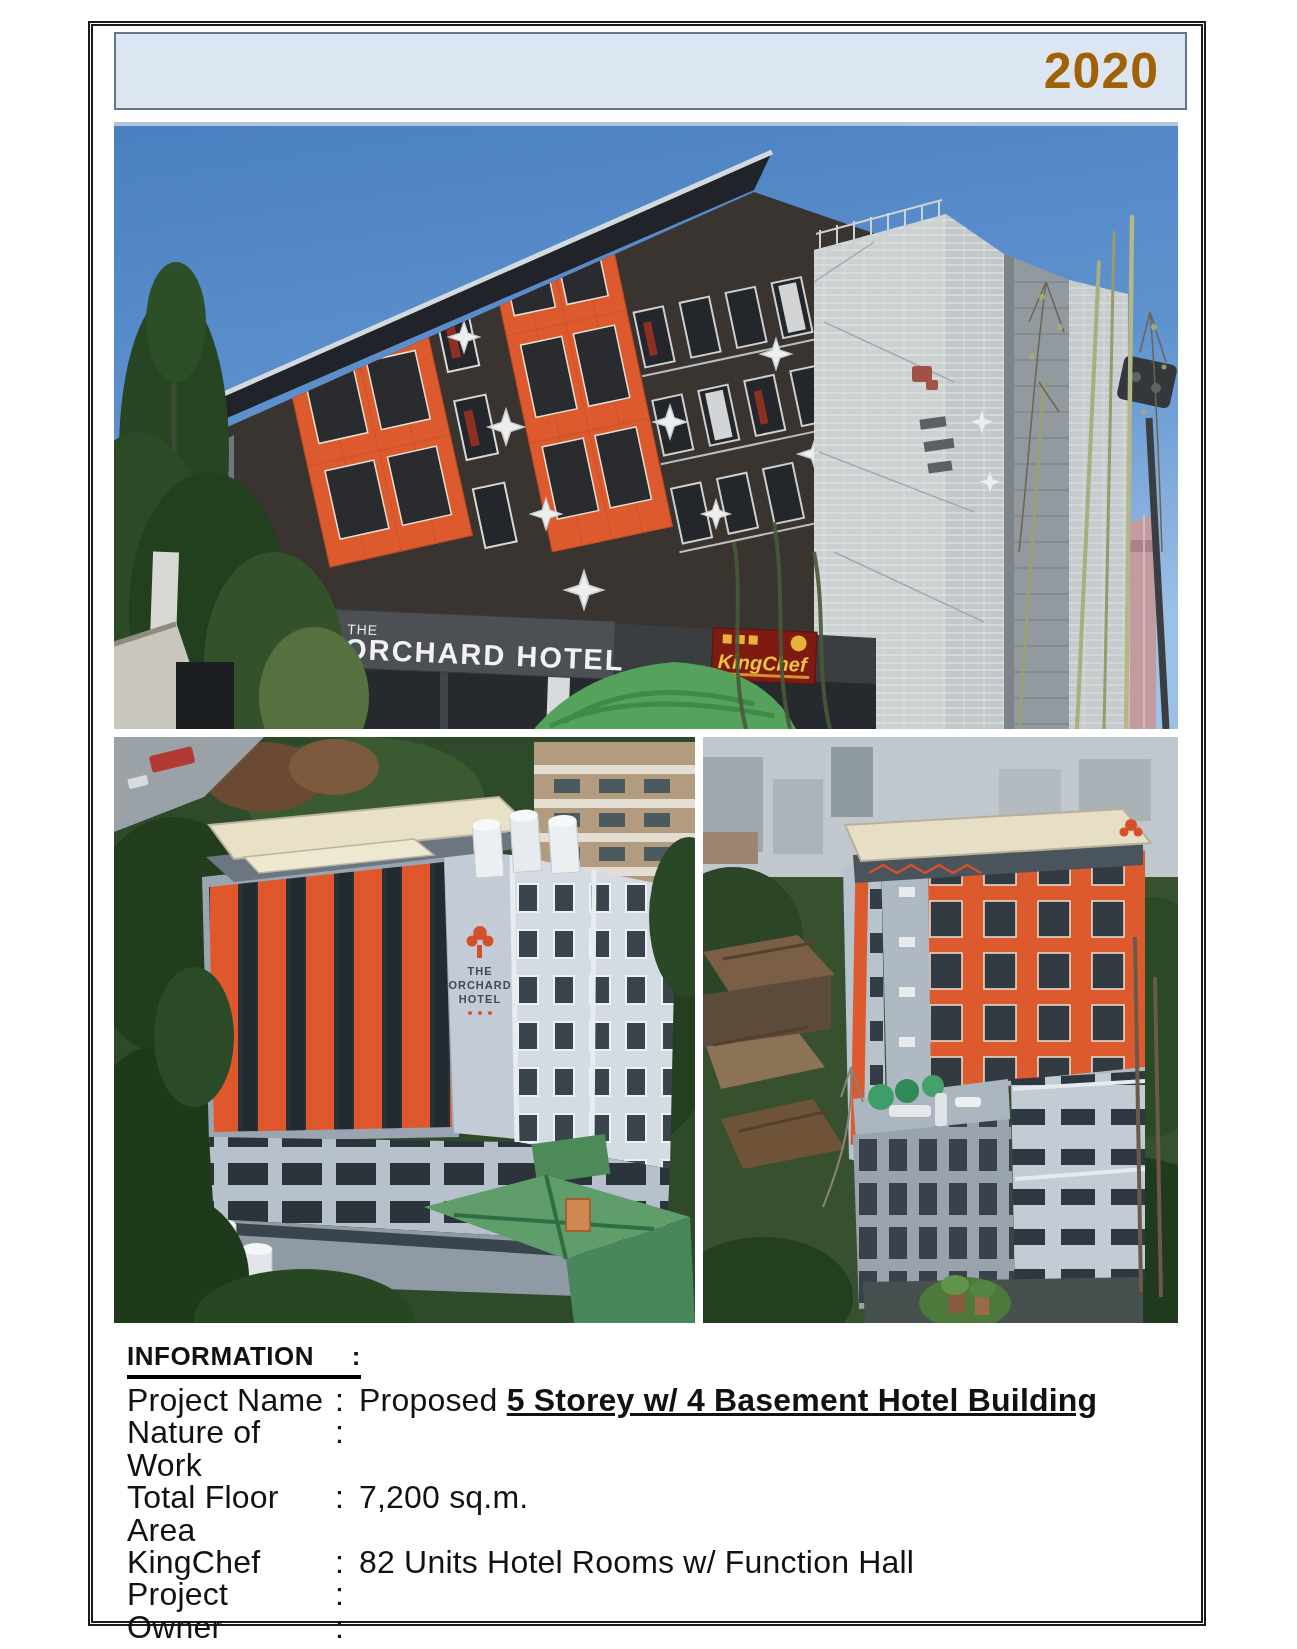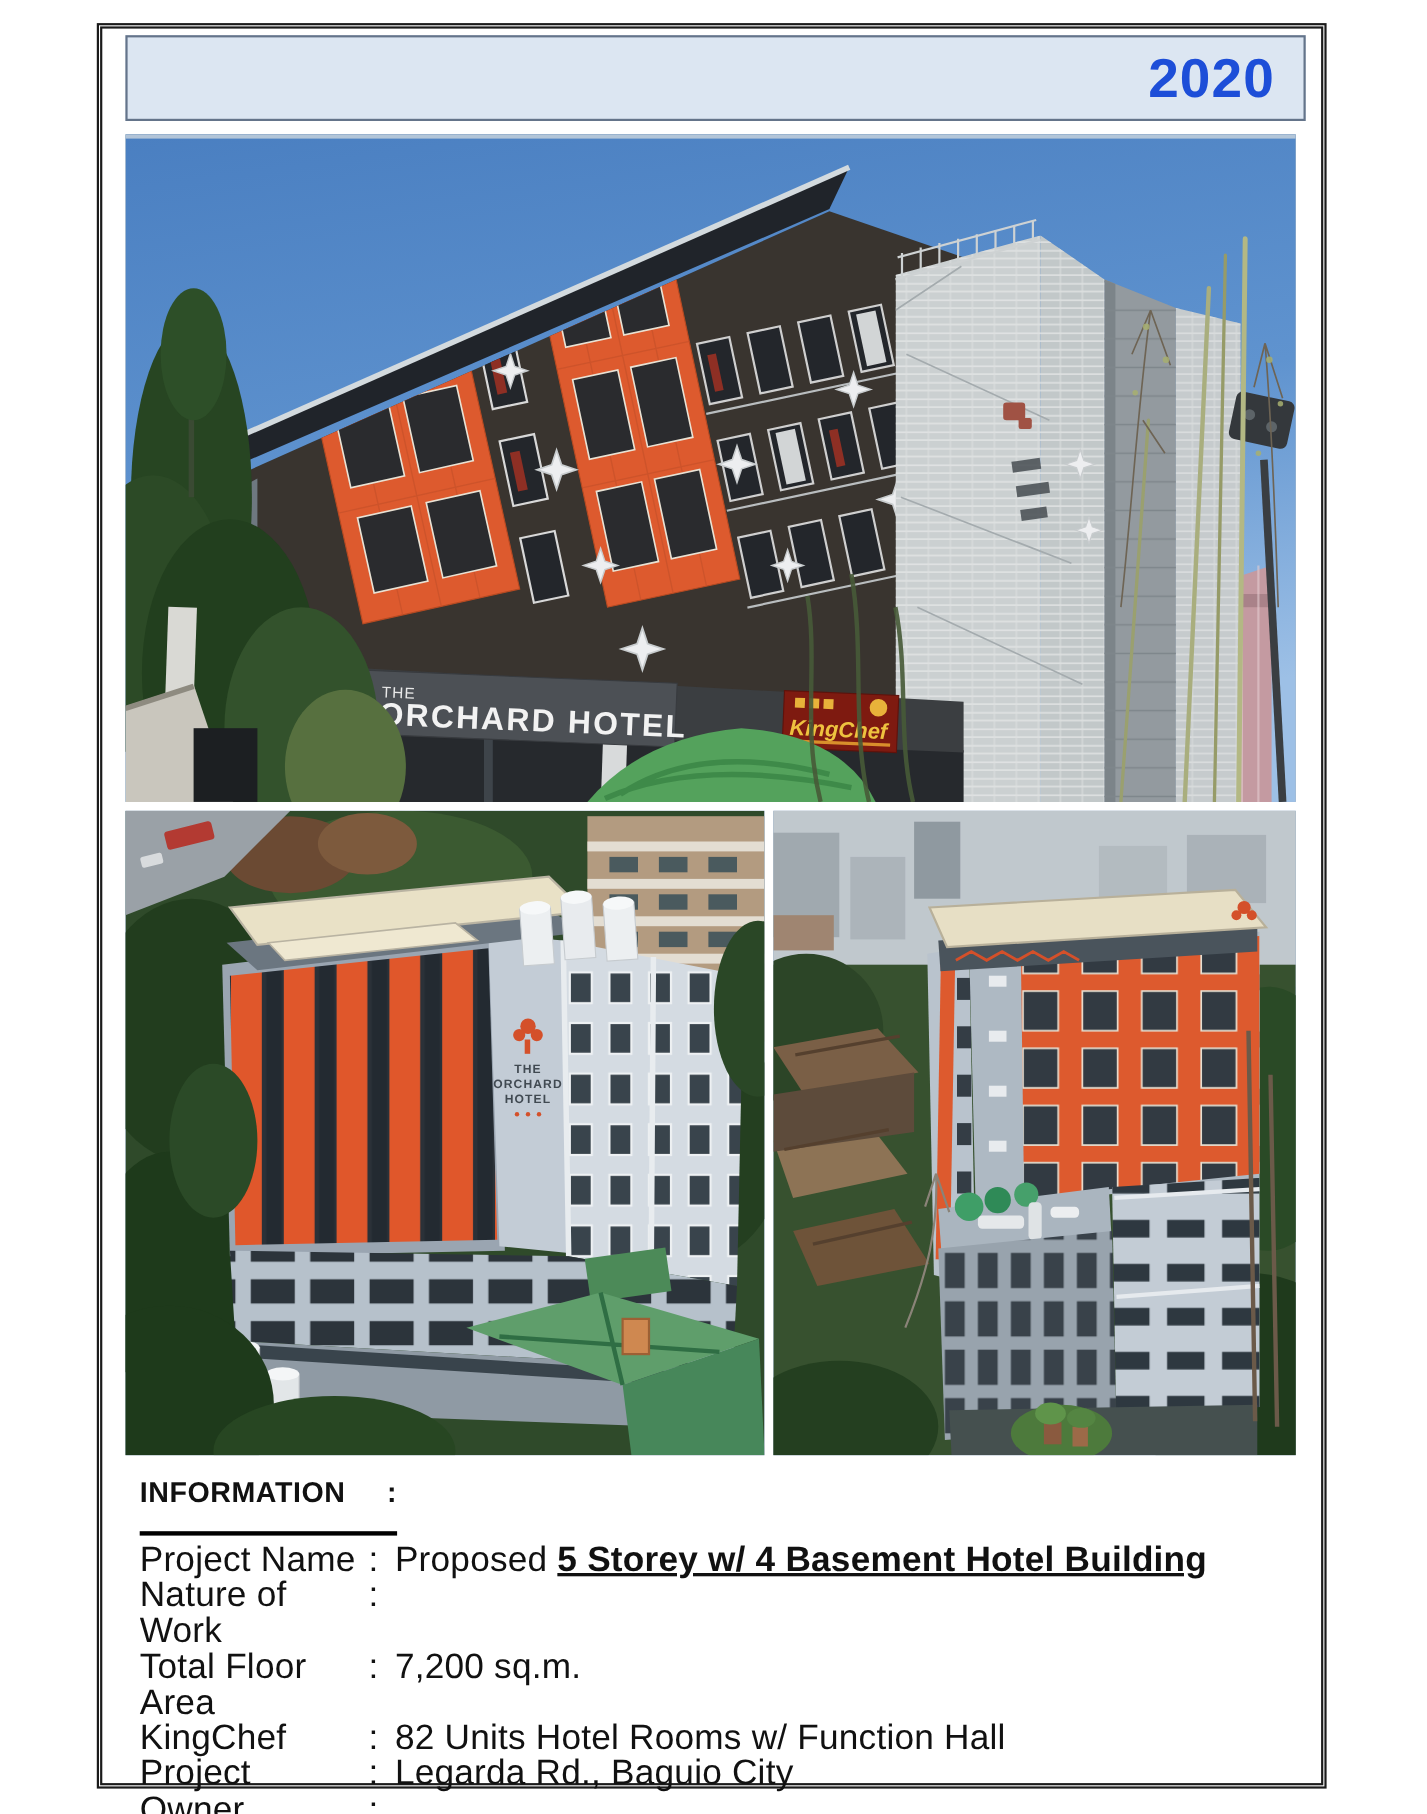--- a/index.html
+++ b/index.html
@@ -10,7 +10,7 @@
   .banner{position:absolute;left:114px;top:32px;width:1073px;height:78px;
        background:#dce6f2;border:2px solid #64748a;box-sizing:border-box;
        display:flex;align-items:center;justify-content:flex-end;}
-  .banner .year{font-size:50px;font-weight:700;color:#1d4ed8;padding-right:26px;
+  .banner .year{font-size:50px;font-weight:700;color:#a16207;padding-right:26px;
        letter-spacing:1px;}
   .photo{position:absolute;overflow:hidden;background:#8fa7bc;}
   .photo svg{display:block;}

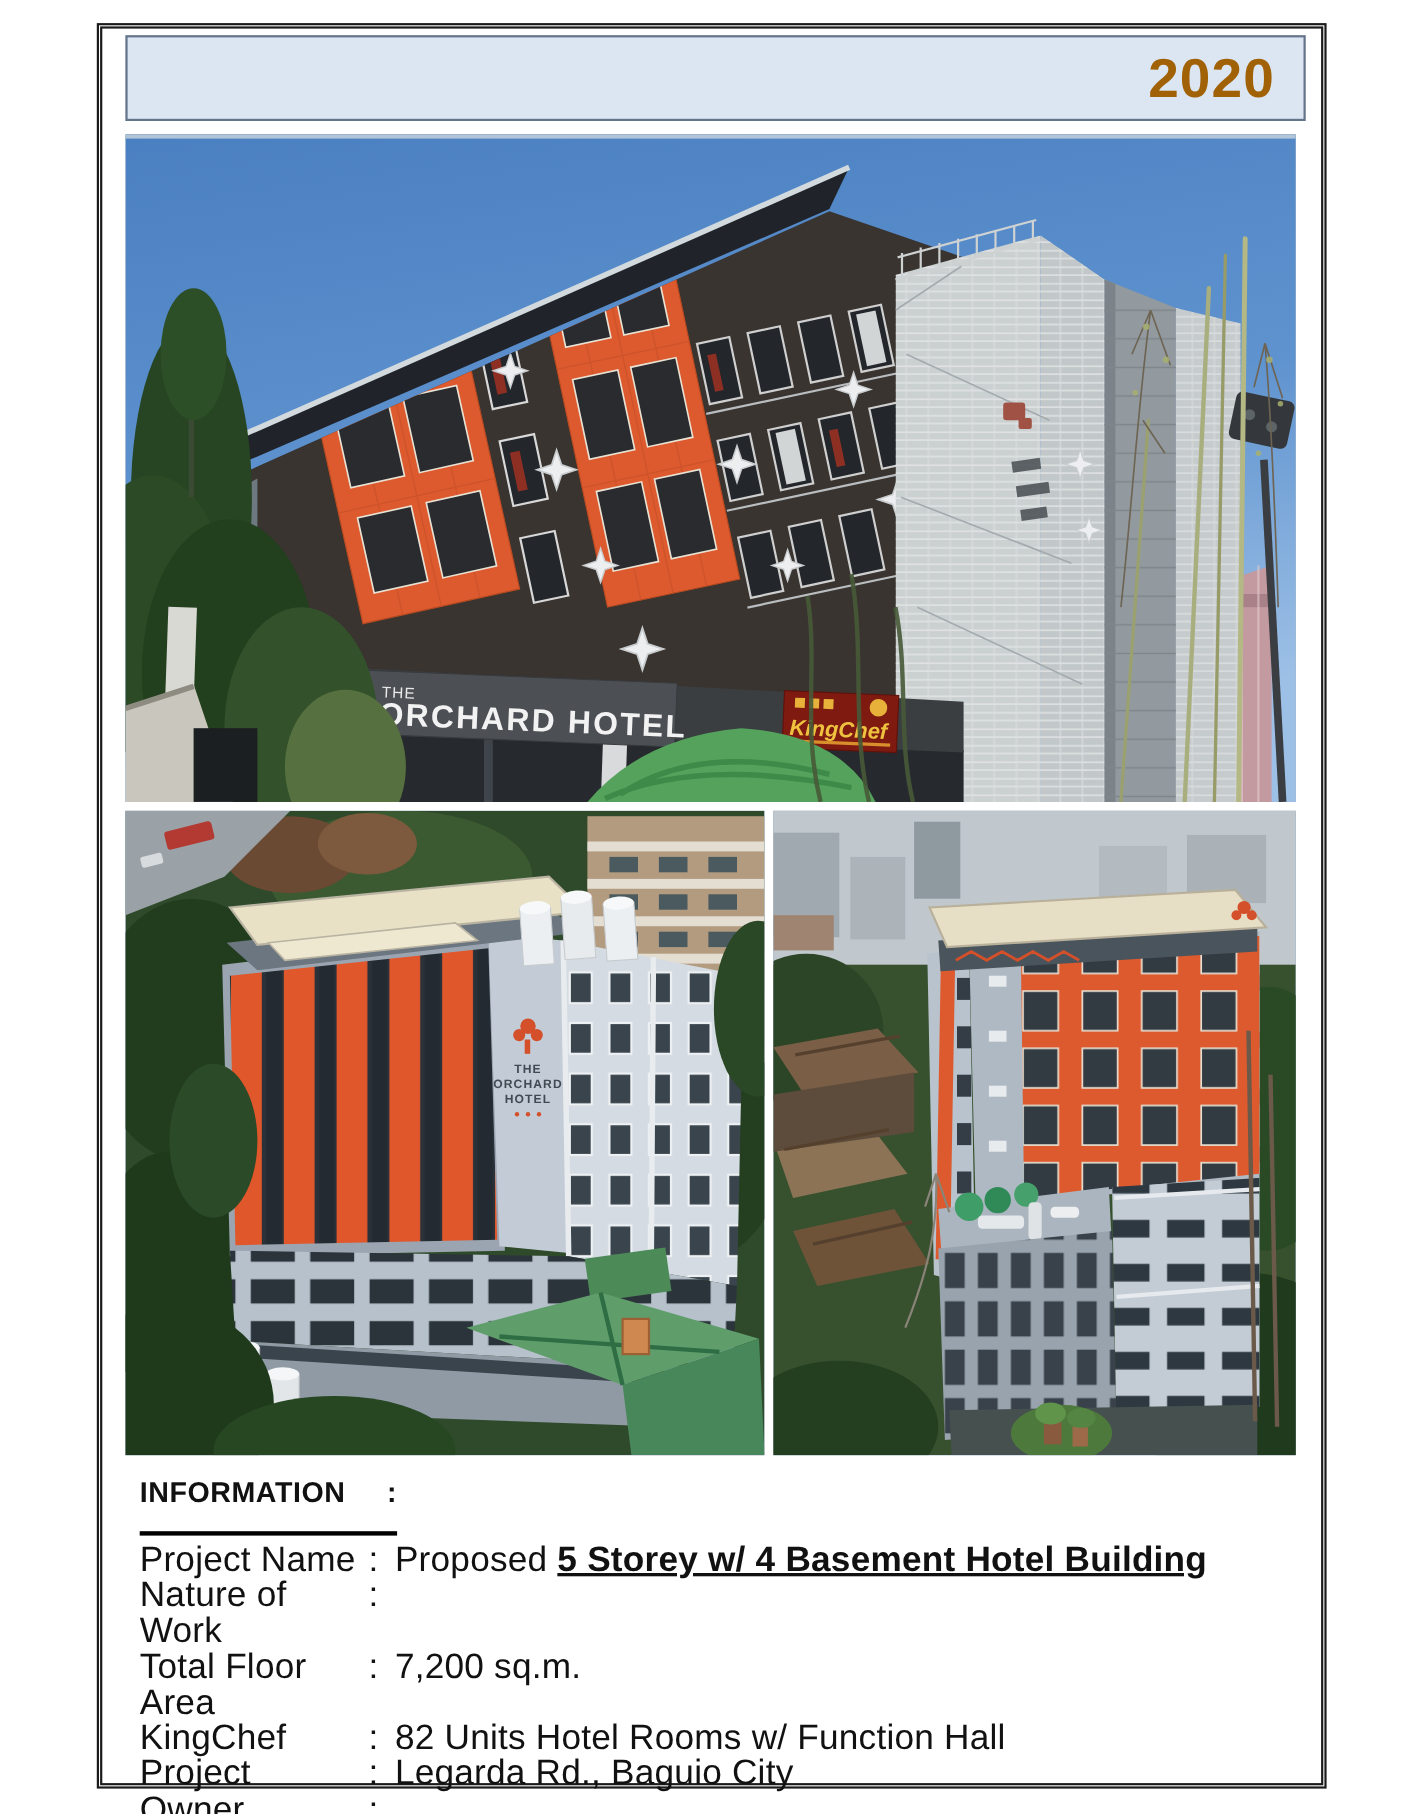--- a/index.html
+++ b/index.html
@@ -19,7 +19,7 @@
   .photo-right{left:703px;top:737px;width:475px;height:586px;}
   .info{position:absolute;left:127px;top:1341px;width:1020px;}
   .info-heading{width:234px;display:flex;justify-content:space-between;
-       border-bottom:4px solid #000;padding-bottom:20px;margin-bottom:5px;
+       border-bottom:4px solid #000;padding-bottom:3px;margin-bottom:5px;
        font-size:26px;font-weight:700;letter-spacing:.5px;}
   .info-row{display:flex;font-size:32px;line-height:32.4px;letter-spacing:.2px;}
   .info-row .lbl{flex:0 0 208px;}

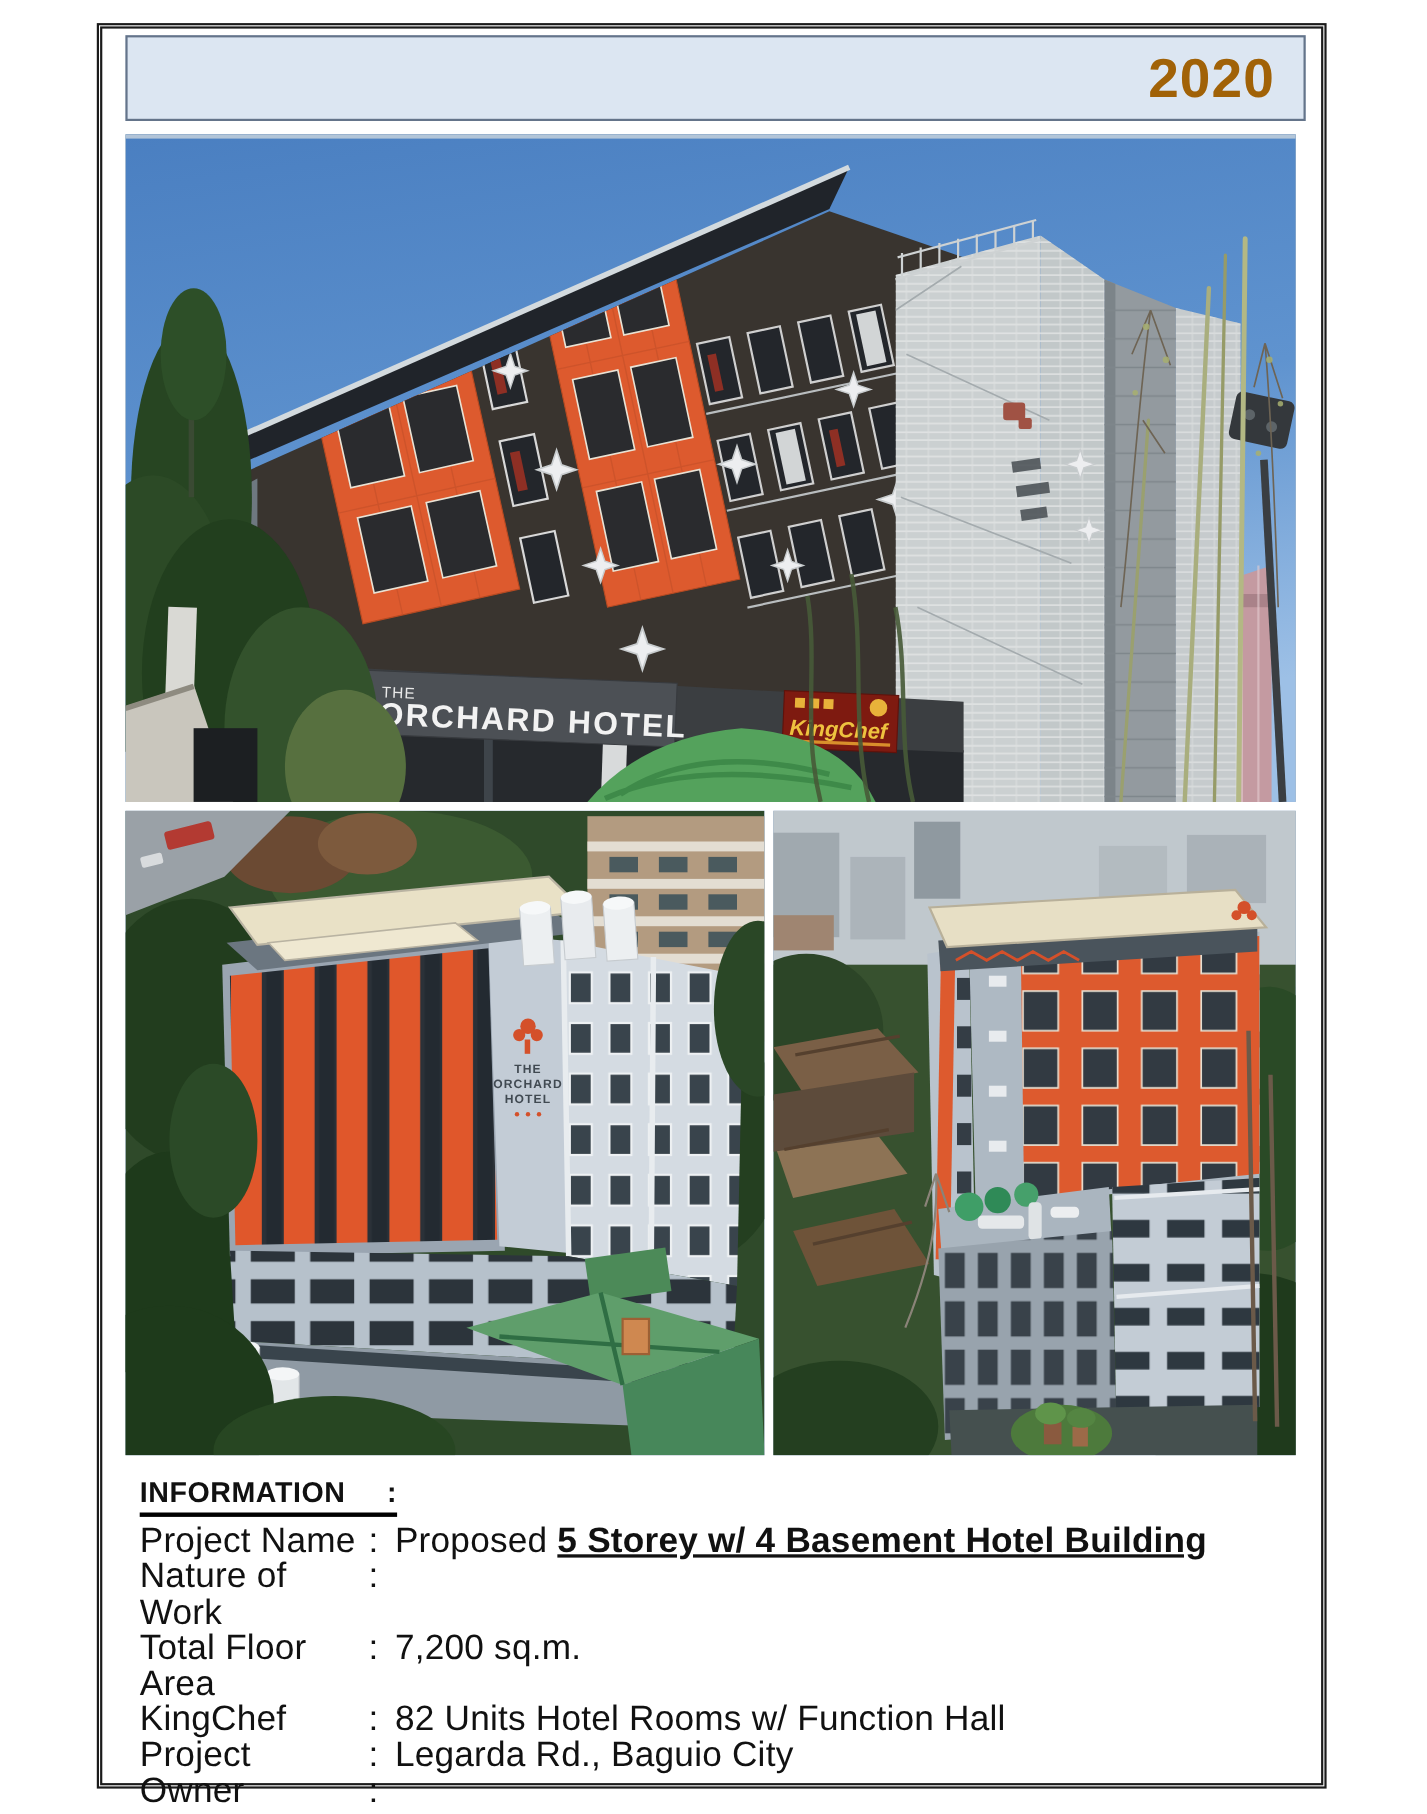--- a/index.html
+++ b/index.html
@@ -524,7 +524,6 @@
   <div class="info-row">
     <span class="lbl">Project</span>
     <span class="col">:</span>
-    <span class="val"><span>Legarda Rd., Baguio City</span><b></b></span>
   </div>
   <div class="info-row">
     <span class="lbl">Owner</span>

